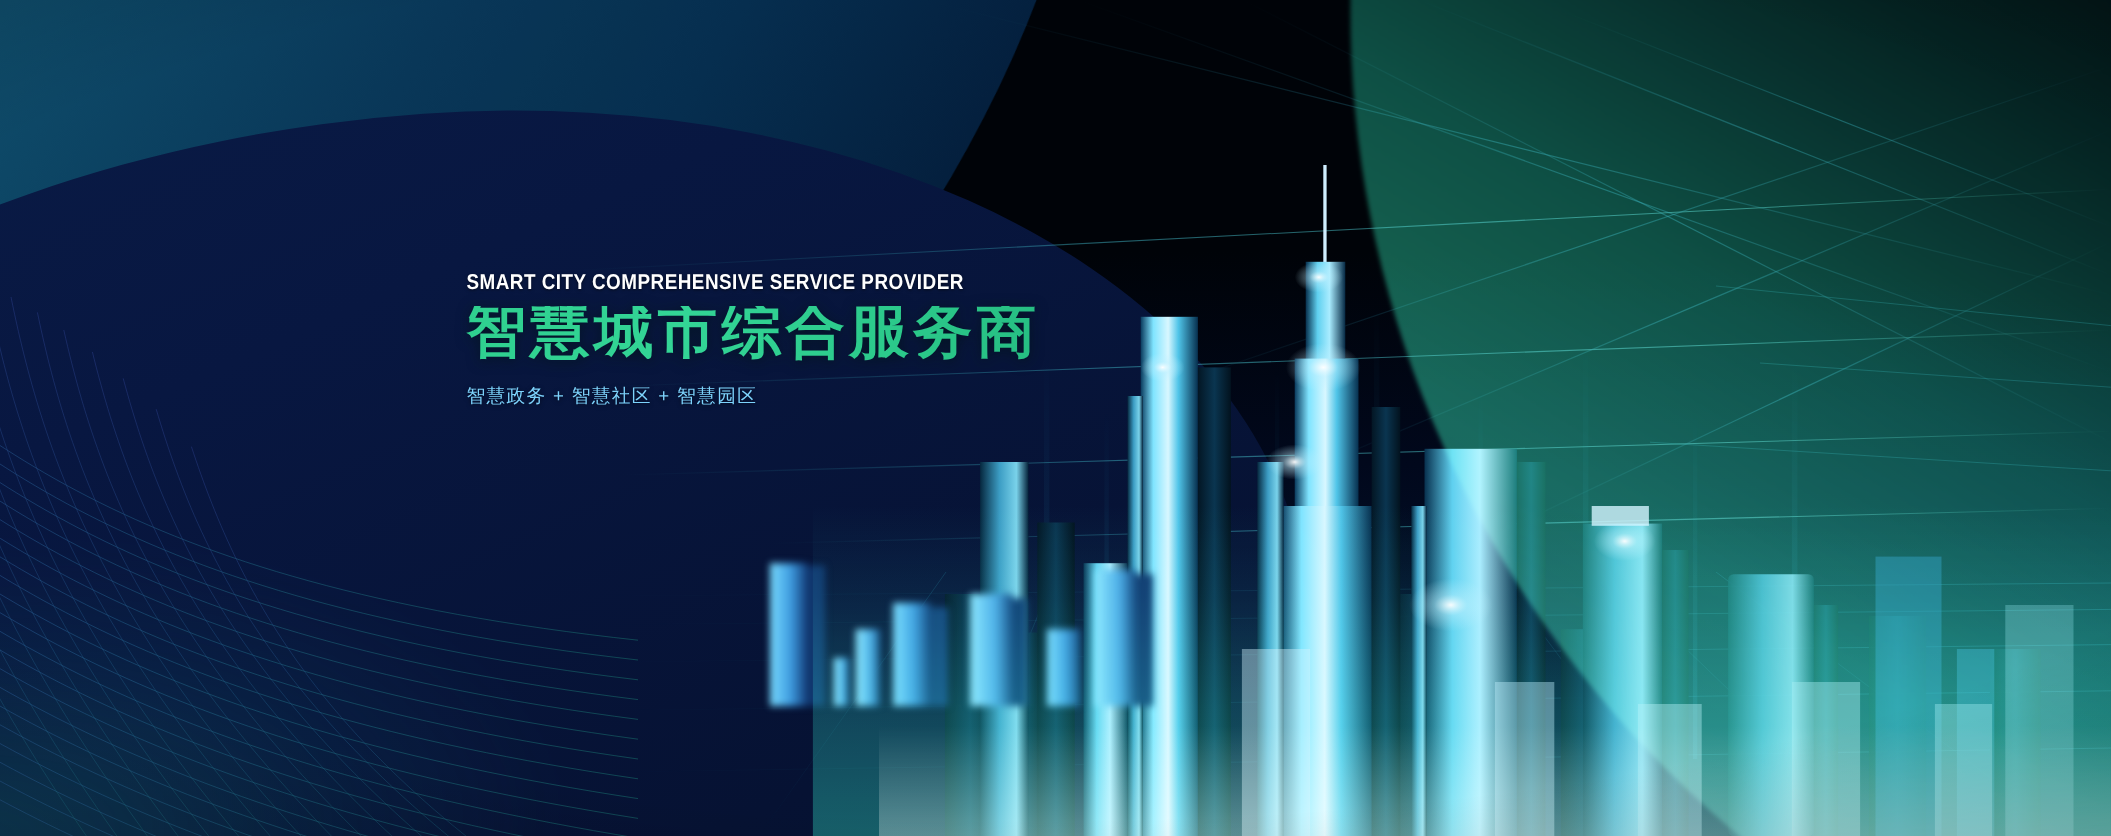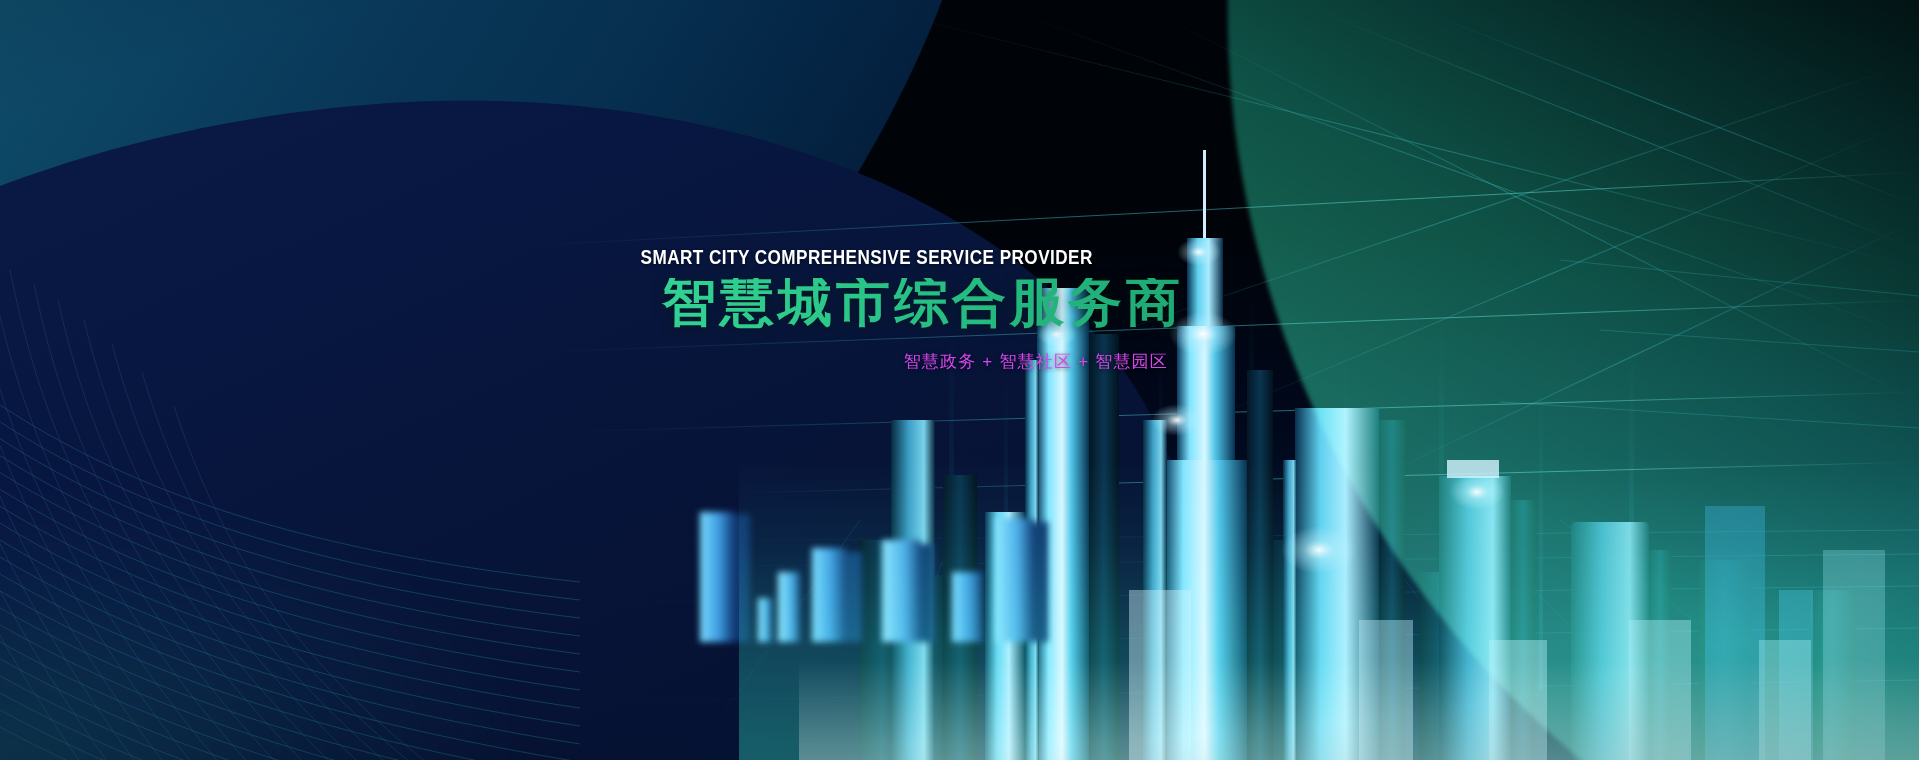--- a/index.html
+++ b/index.html
@@ -96,7 +96,7 @@
 
   
   .copy{
-    position:absolute;left:424px;top:248px;width:760px;text-align:right;
+    position:absolute;left:424px;top:248px;width:760px;
   }
   .tagline{
     font-family:"Liberation Sans",sans-serif;

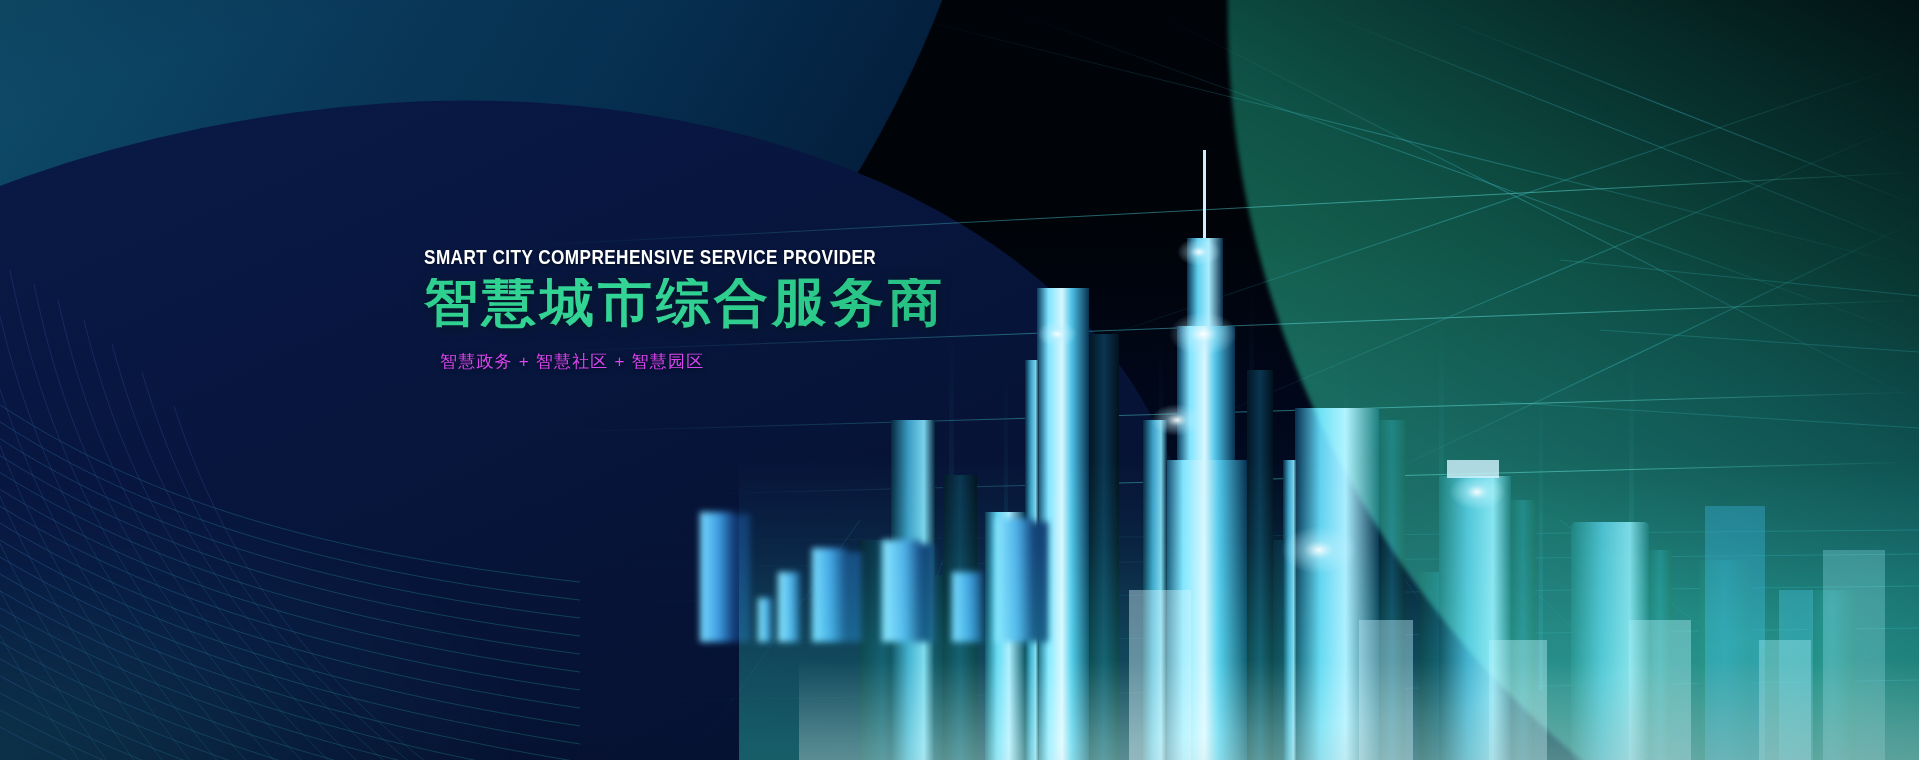--- a/index.html
+++ b/index.html
@@ -131,9 +131,9 @@
     font-weight:400;
     font-size:17px;
     letter-spacing:1.2px;
-    color:#d946ef;
+    color:#7dd3fc;
     white-space:nowrap;
-    margin:16px;
+    margin:0;
     text-shadow:0 1px 4px rgba(0,0,0,.6);
   }
 </style>

